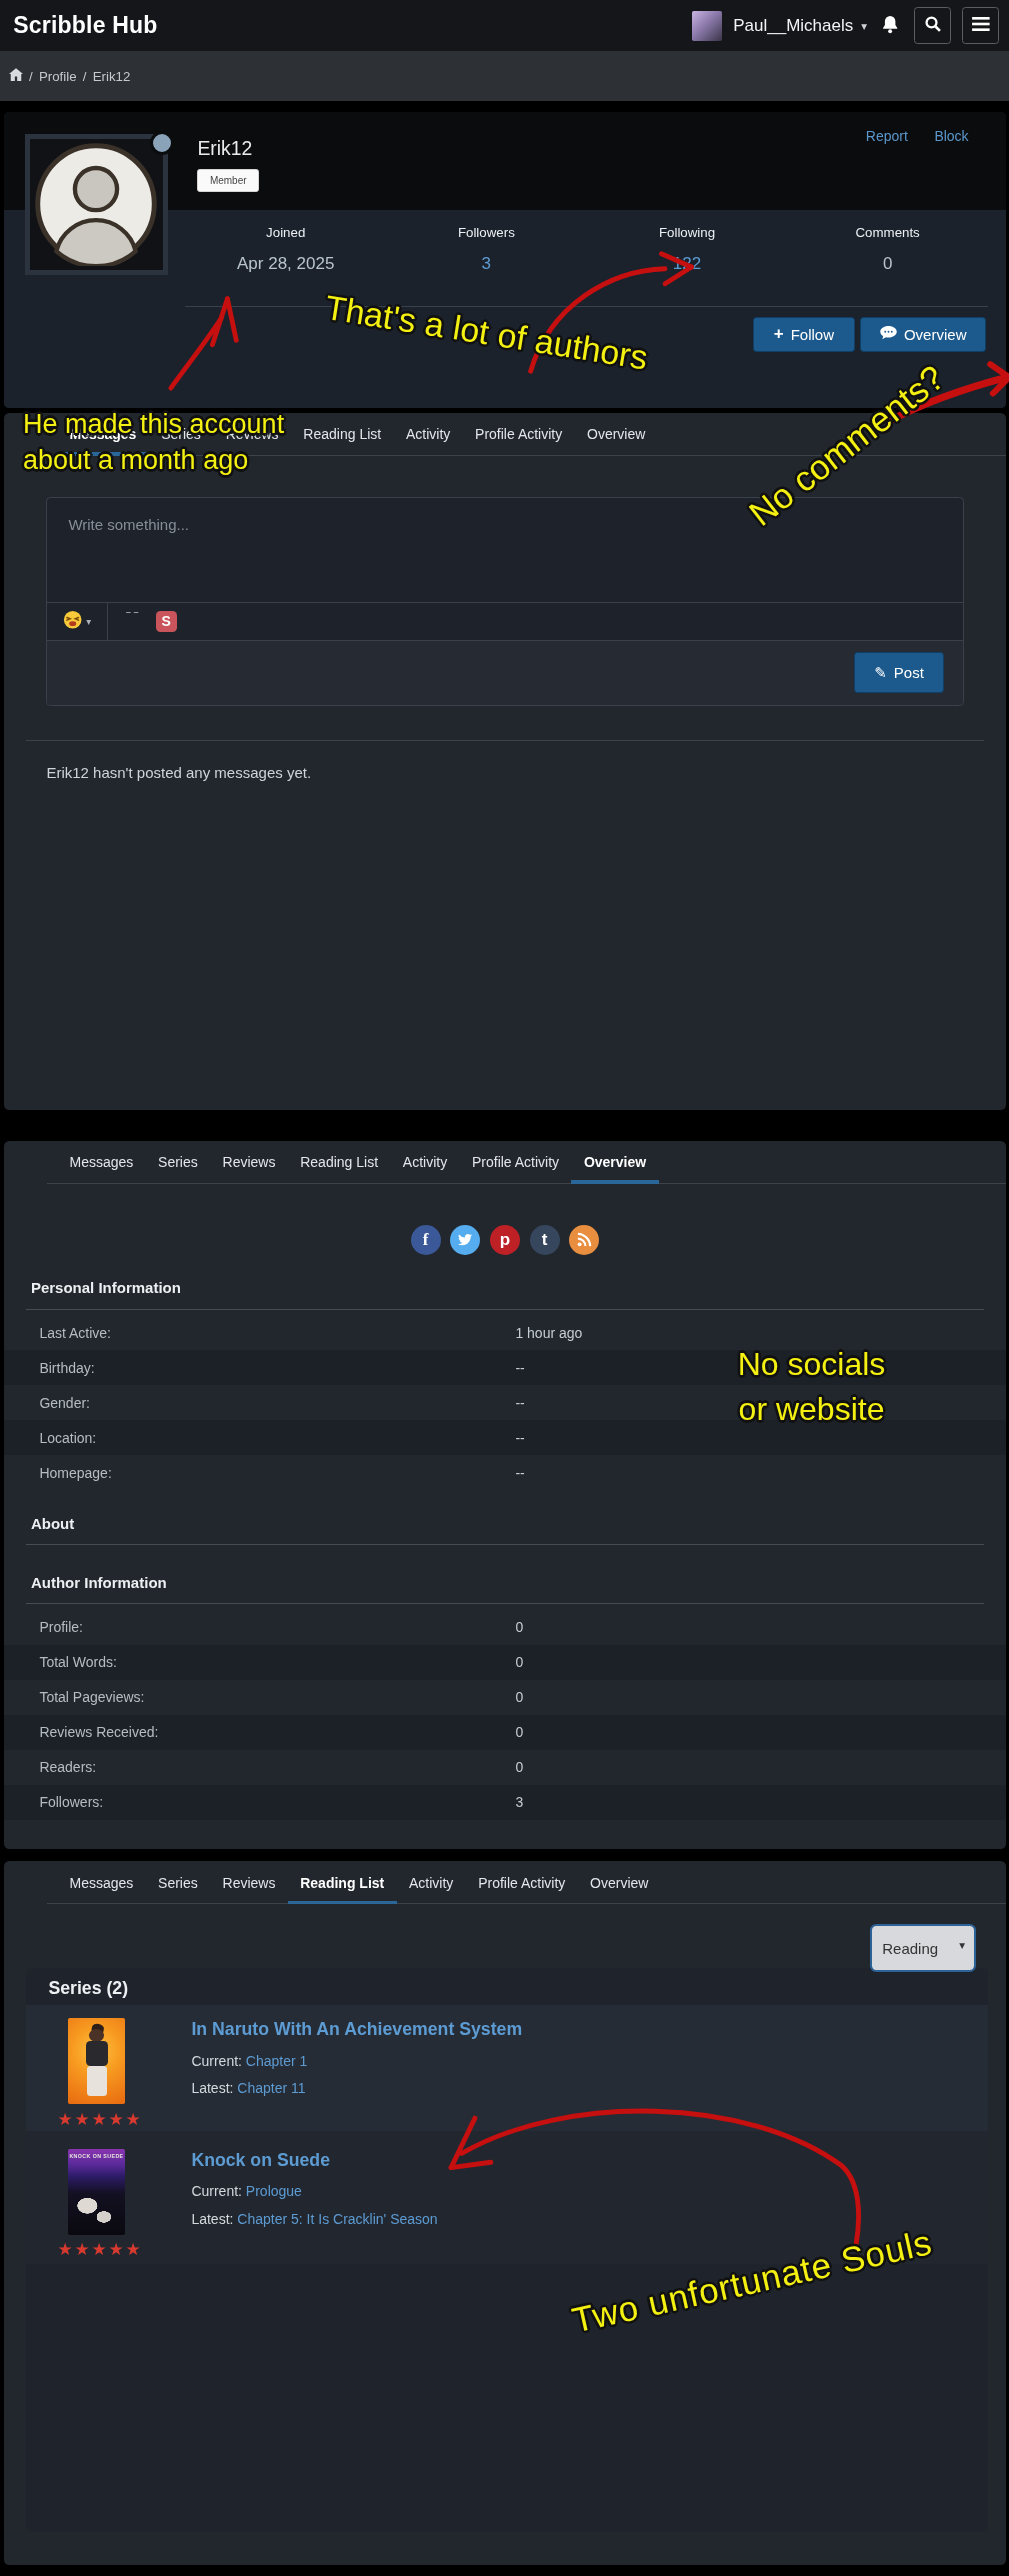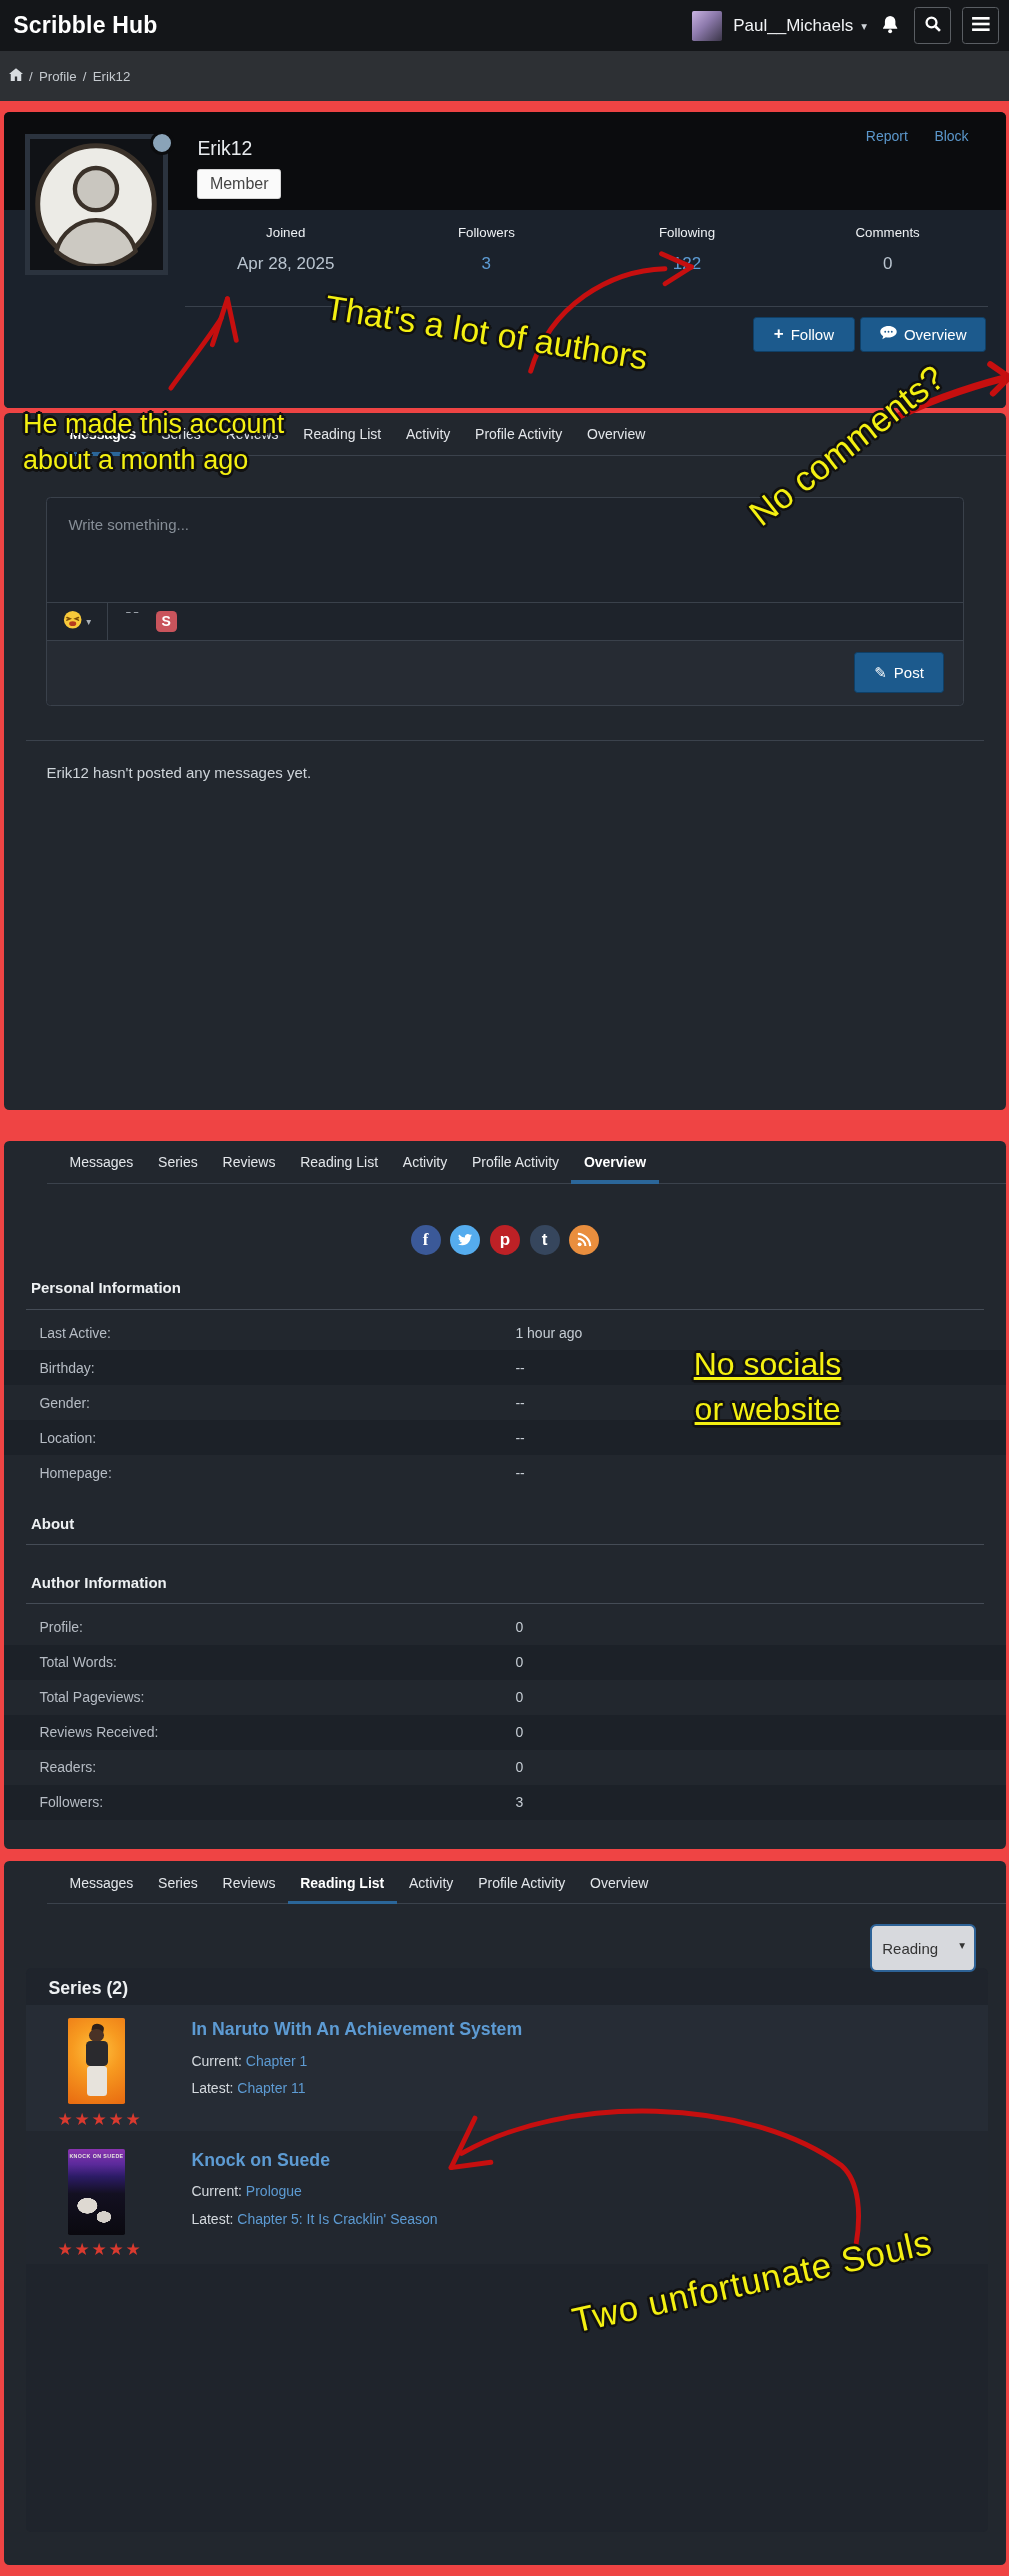--- a/index.html
+++ b/index.html
@@ -5,7 +5,7 @@
   * { margin:0; padding:0; box-sizing:border-box; }
   html,body { background:#37393e; }
   body { font-family:"Liberation Sans", sans-serif; width:1010px; }
-  .page { position:relative; width:1010px; height:2576px; overflow:hidden; background:#ef4444; }
+  .page { position:relative; width:1010px; height:2576px; overflow:hidden; background:#000000; }
 
   
   .navbar { height:51px; background:#141619; display:flex; align-items:center; justify-content:space-between; padding:0 10.6px 0 13.3px; }

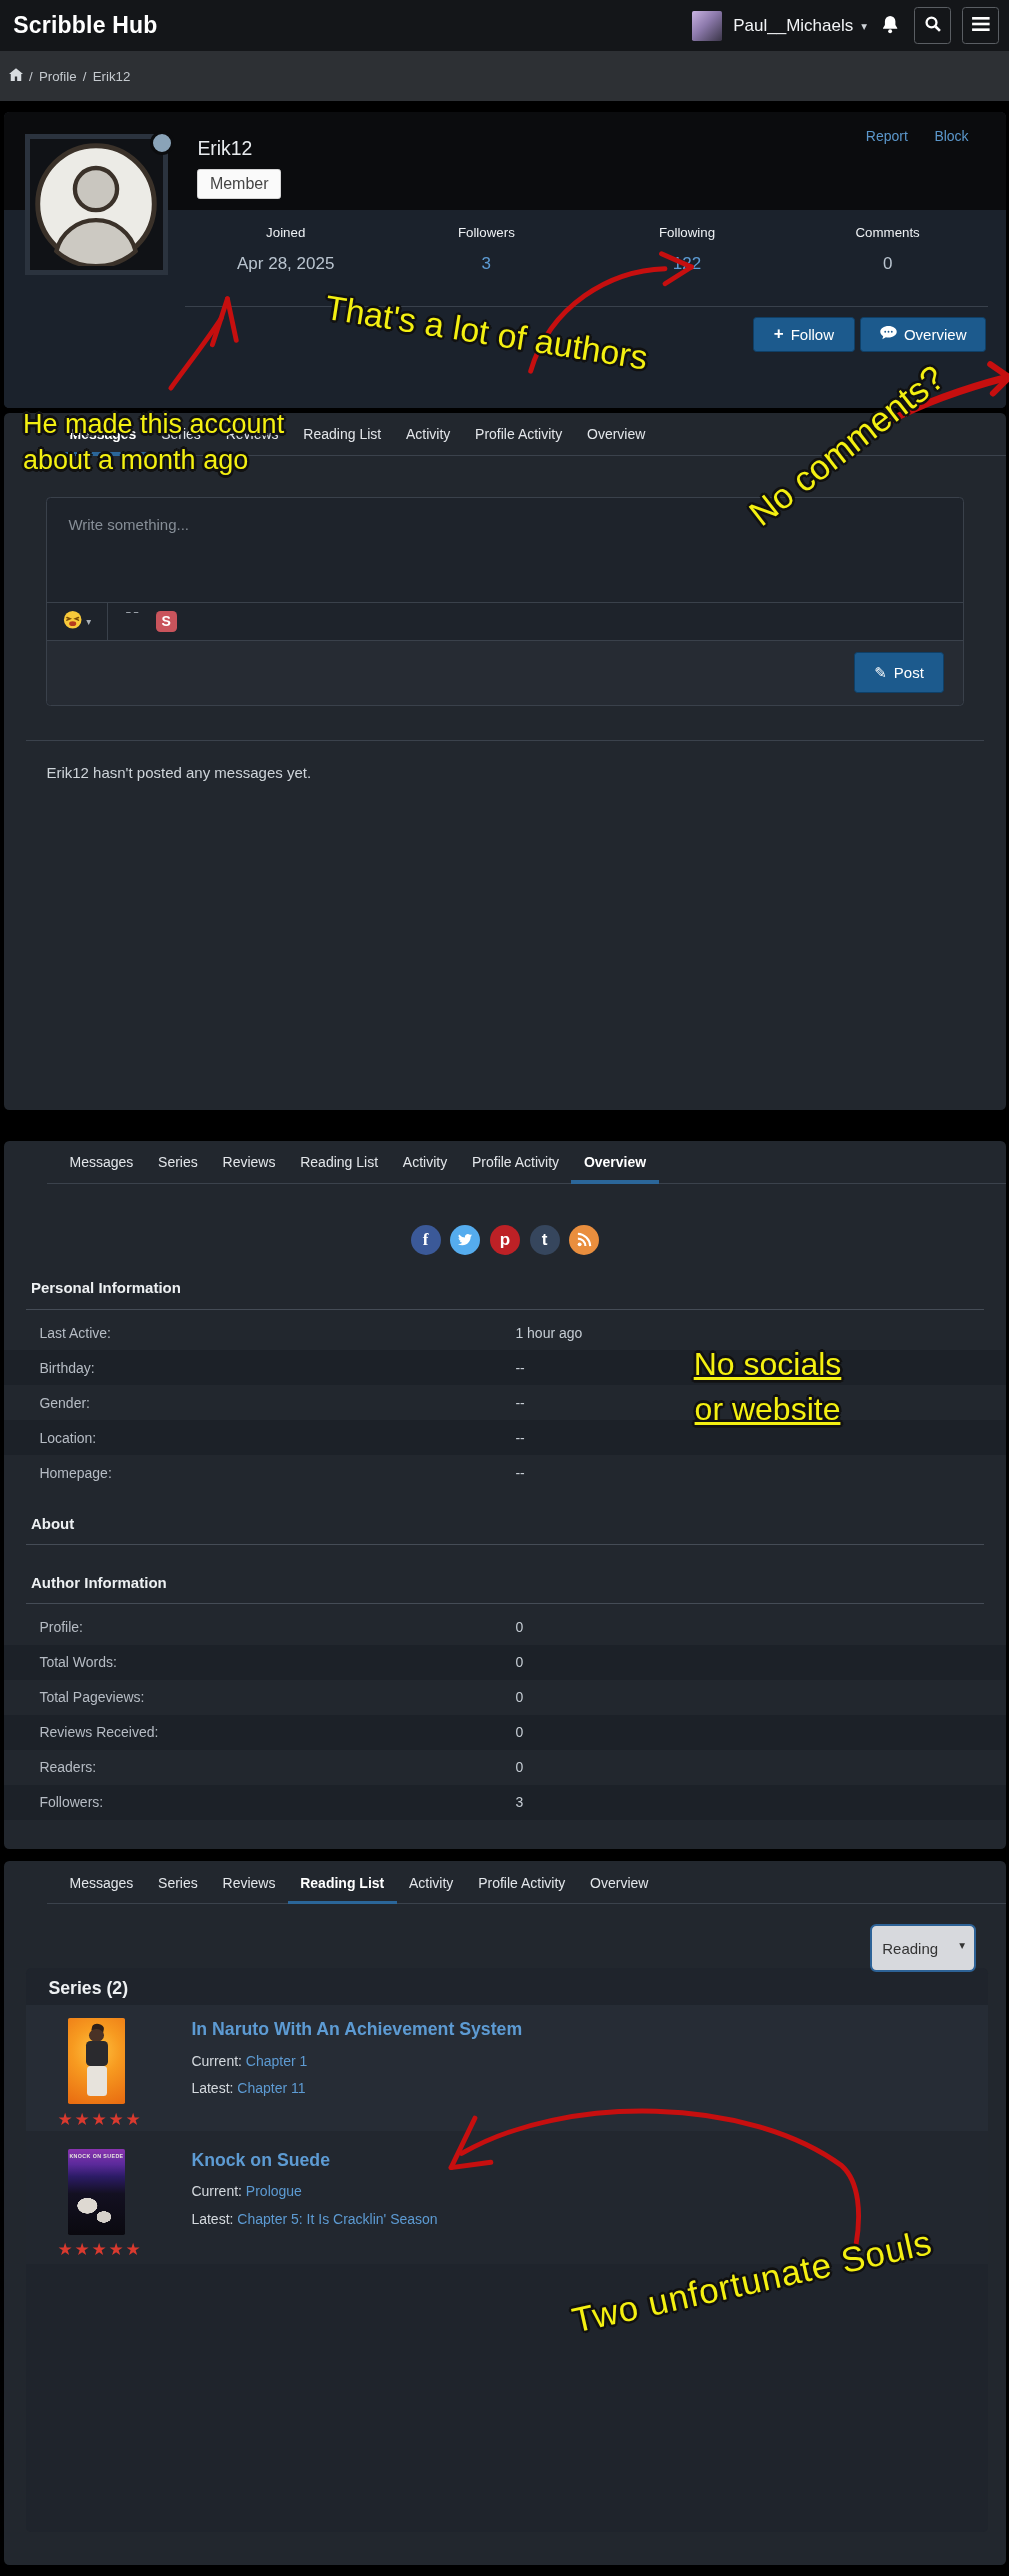--- a/index.html
+++ b/index.html
@@ -33,7 +33,7 @@
   .avatar-frame { position:absolute; left:20.3px; top:22px; width:143px; height:141px; border:5.3px solid #2b333e; background:#101216; display:flex; align-items:center; justify-content:center; }
   .status-dot { position:absolute; left:146px; top:19.4px; width:24px; height:24px; border-radius:50%; background:#8aa3b8; border:3.5px solid #0b0c0e; z-index:3; }
   .ph-name { position:absolute; left:193px; top:25px; font-size:19.4px; color:#e9ecef; }
-  .member-badge { position:absolute; left:193px; top:57px; background:#fafafa; color:#454545; border:0.9px solid #d5d5d5; border-radius:2.7px; font-size:16px; padding:5.3px 11.5px; }
+  .member-badge { position:absolute; left:193px; top:57px; background:#fafafa; color:#454545; border:0.9px solid #d5d5d5; border-radius:2.7px; font-size:10px; padding:5.3px 11.5px; }
   .rb-links { position:absolute; right:37px; top:16px; display:flex; gap:26.5px; }
   .rb-links span { color:#5b97cb; font-size:14px; cursor:pointer; }
   .stats-row { position:absolute; left:181px; right:17.7px; top:113px; display:flex; }

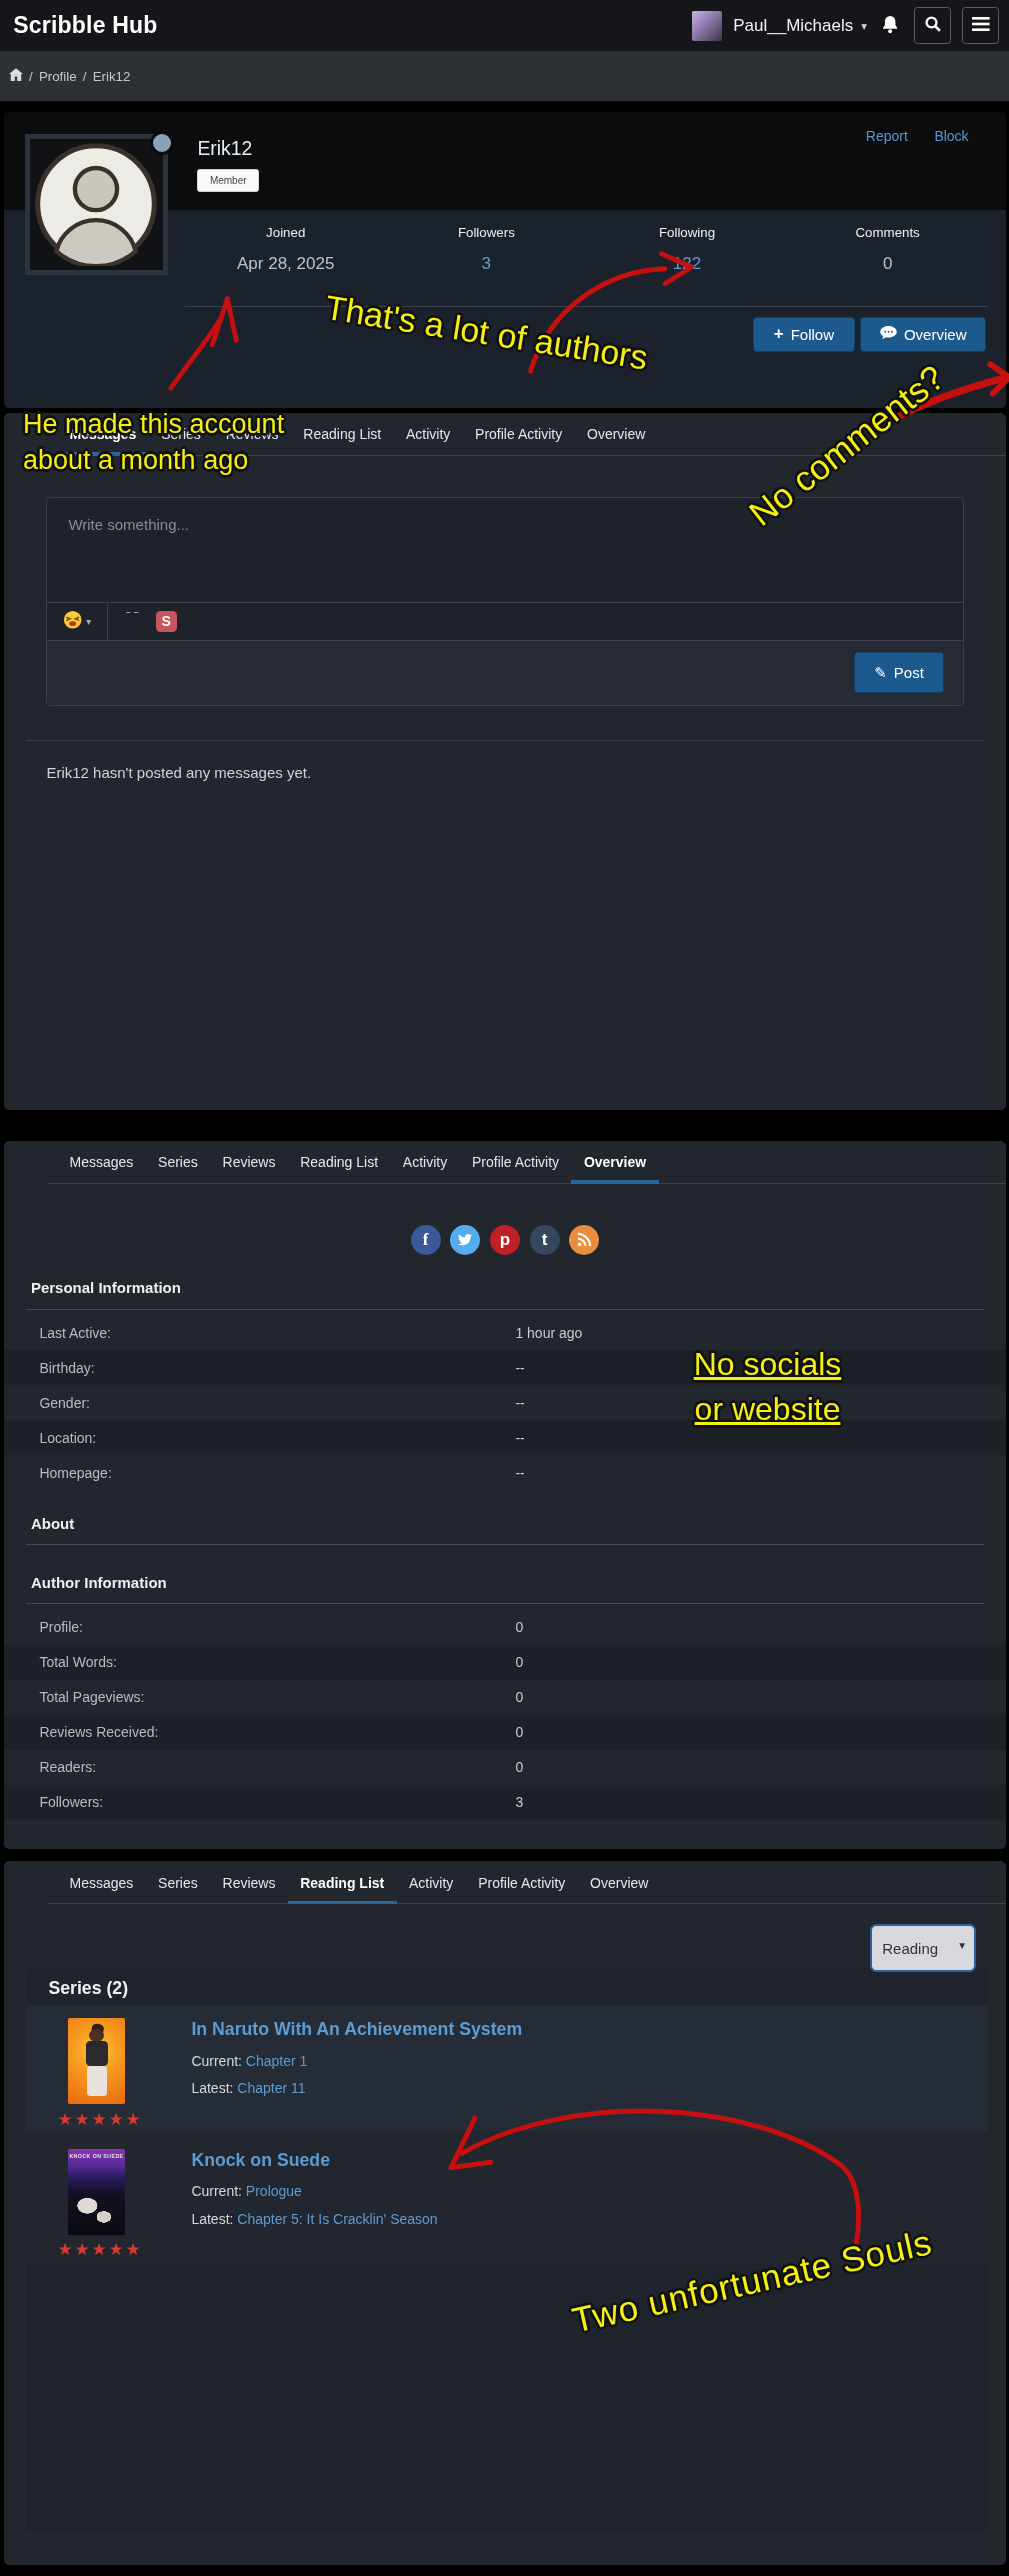--- a/index.html
+++ b/index.html
@@ -124,7 +124,7 @@
     text-shadow:2.7px 0 0 #111,-2.7px 0 0 #111,0 2.7px 0 #111,0 -2.7px 0 #111,1.8px 1.8px 0 #111,-1.8px 1.8px 0 #111,1.8px -1.8px 0 #111,-1.8px -1.8px 0 #111; }
   .anno-authors { left:329px; top:285px; font-size:34px; transform:rotate(9deg); transform-origin:0 0; white-space:nowrap; }
   .anno-nocomments { left:754px; top:495px; font-size:35px; transform:rotate(-38deg); transform-origin:0 50%; white-space:nowrap; }
-  .anno-nosocials { left:657px; top:1342px; font-size:32px; width:221px; text-align:center; line-height:1.42;text-decoration:underline; }
+  .anno-nosocials { left:701px; top:1342px; font-size:32px; width:221px; text-align:center; line-height:1.42; }
   .anno-twosouls { left:573px; top:2298px; font-size:35px; letter-spacing:0.9px; transform:rotate(-12.5deg); transform-origin:0 50%; white-space:nowrap; }
   .arrows-svg { position:absolute; left:0; top:0; z-index:55; pointer-events:none; }
 </style>

